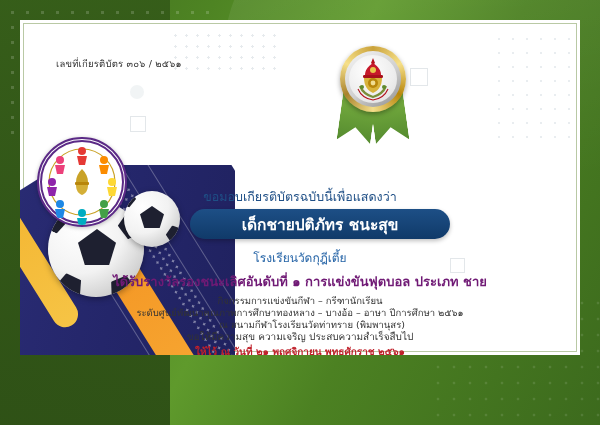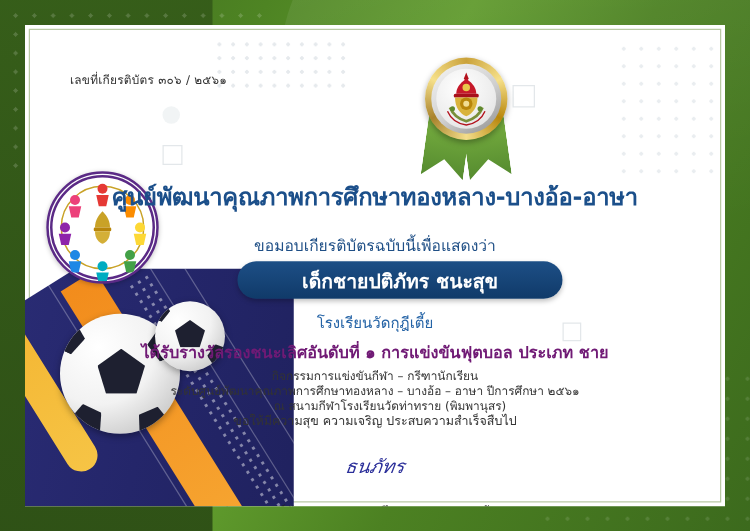--- a/index.html
+++ b/index.html
@@ -42,7 +42,7 @@
 
   
   .card{
-    position:absolute;left:20px;top:20px;width:560px;height:385px;
+    position:absolute;left:20px;top:20px;width:560px;height:335px;
     background:#ffffff;overflow:hidden;
   }
   .card-border{

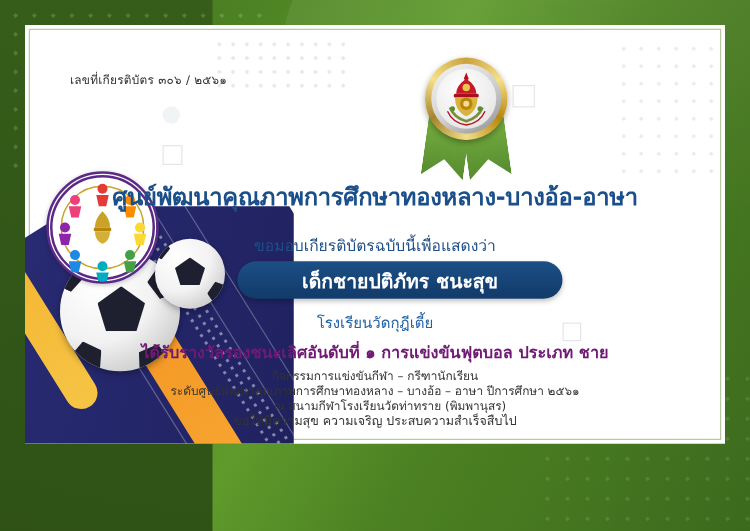--- a/index.html
+++ b/index.html
@@ -299,7 +299,6 @@
 
     <div class="cert-no">เลขที่เกียรติบัตร ๓๐๖ / ๒๕๖๑</div>
 
-    <div class="txt t-org">ศูนย์พัฒนาคุณภาพการศึกษาทองหลาง-บางอ้อ-อาษา</div>
     <div class="txt t-grant">ขอมอบเกียรติบัตรฉบับนี้เพื่อแสดงว่า</div>
 
     <div class="name-banner">

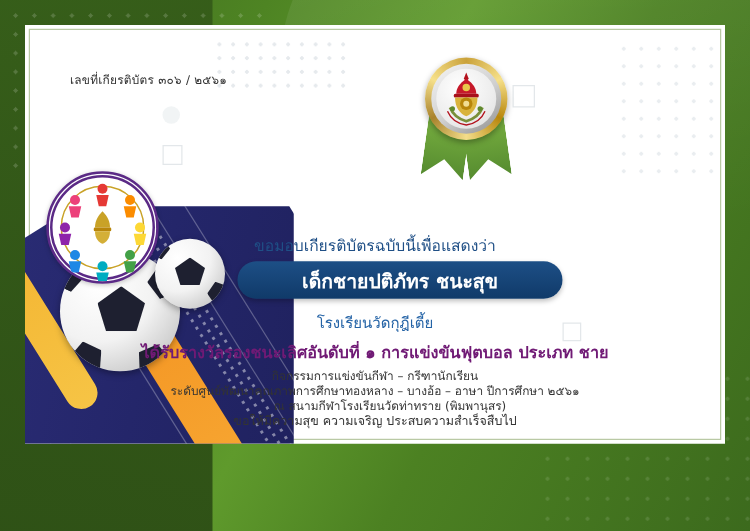--- a/index.html
+++ b/index.html
@@ -311,6 +311,7 @@
     <div class="txt t-d2">ระดับศูนย์พัฒนาคุณภาพการศึกษาทองหลาง – บางอ้อ – อาษา ปีการศึกษา ๒๕๖๑</div>
     <div class="txt t-d3">ณ สนามกีฬาโรงเรียนวัดท่าทราย (พิมพานุสร)</div>
     <div class="txt t-d4">ขอให้มีความสุข ความเจริญ ประสบความสำเร็จสืบไป</div>
+    <div class="txt t-date">ให้ไว้ ณ วันที่ ๒๑ พฤศจิกายน พุทธศักราช ๒๕๖๑</div>
 
     <div class="sig-script">ธนภัทร</div>
     <div class="txt t-role">ประธานศูนย์พัฒนาคุณภาพการศึกษาทองหลาง-บางอ้อ-อาษา</div>

